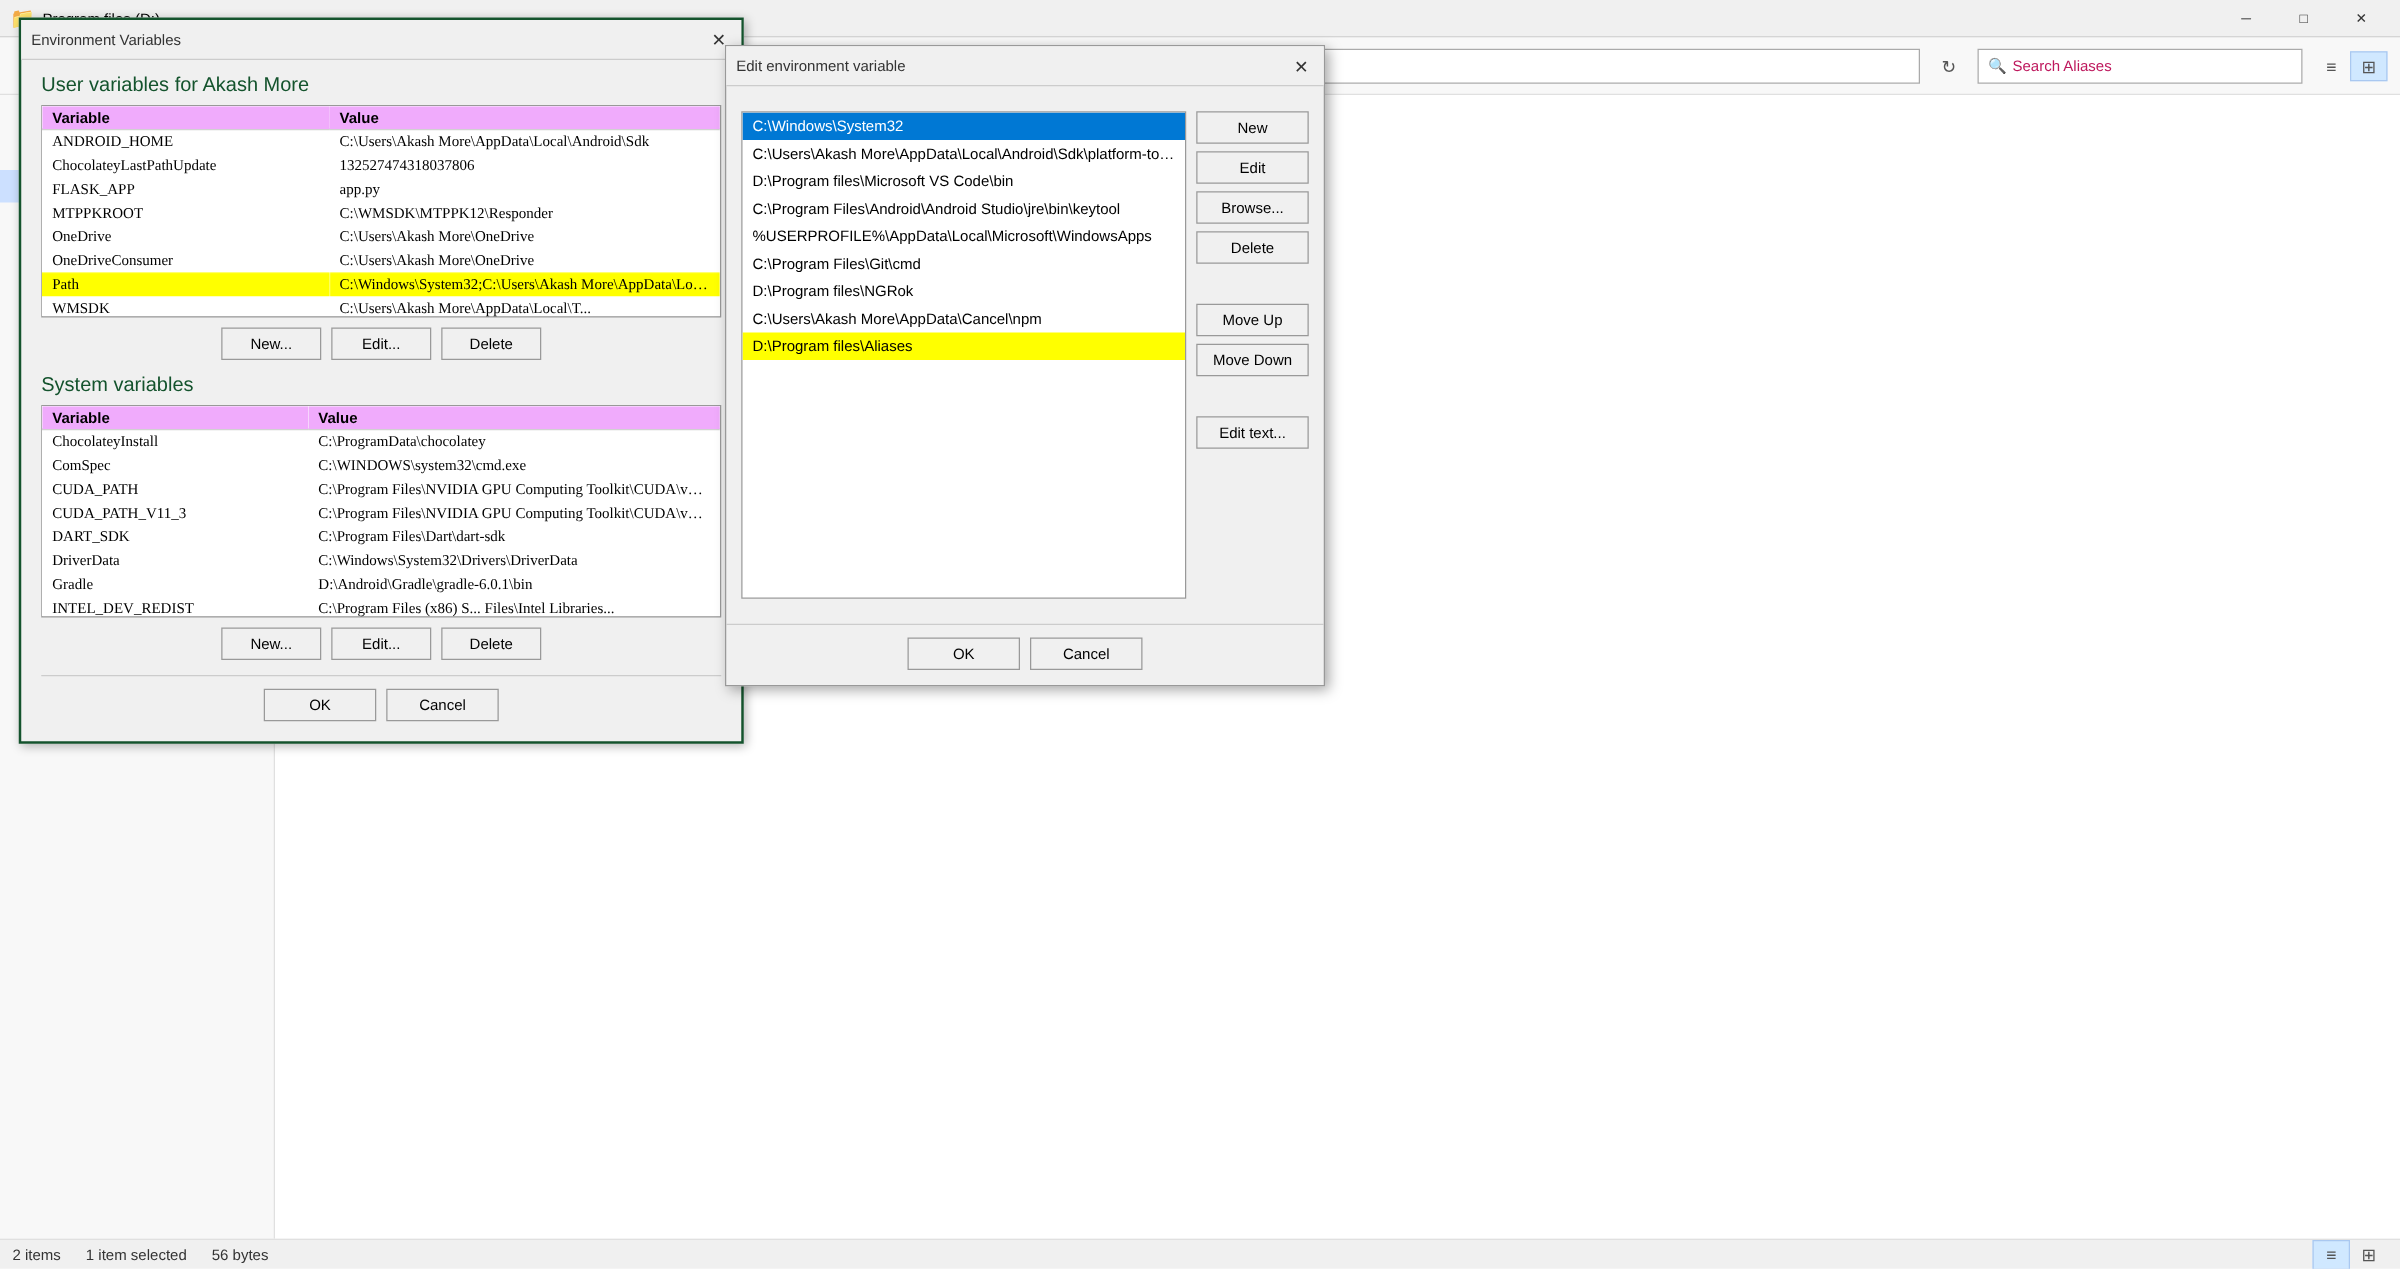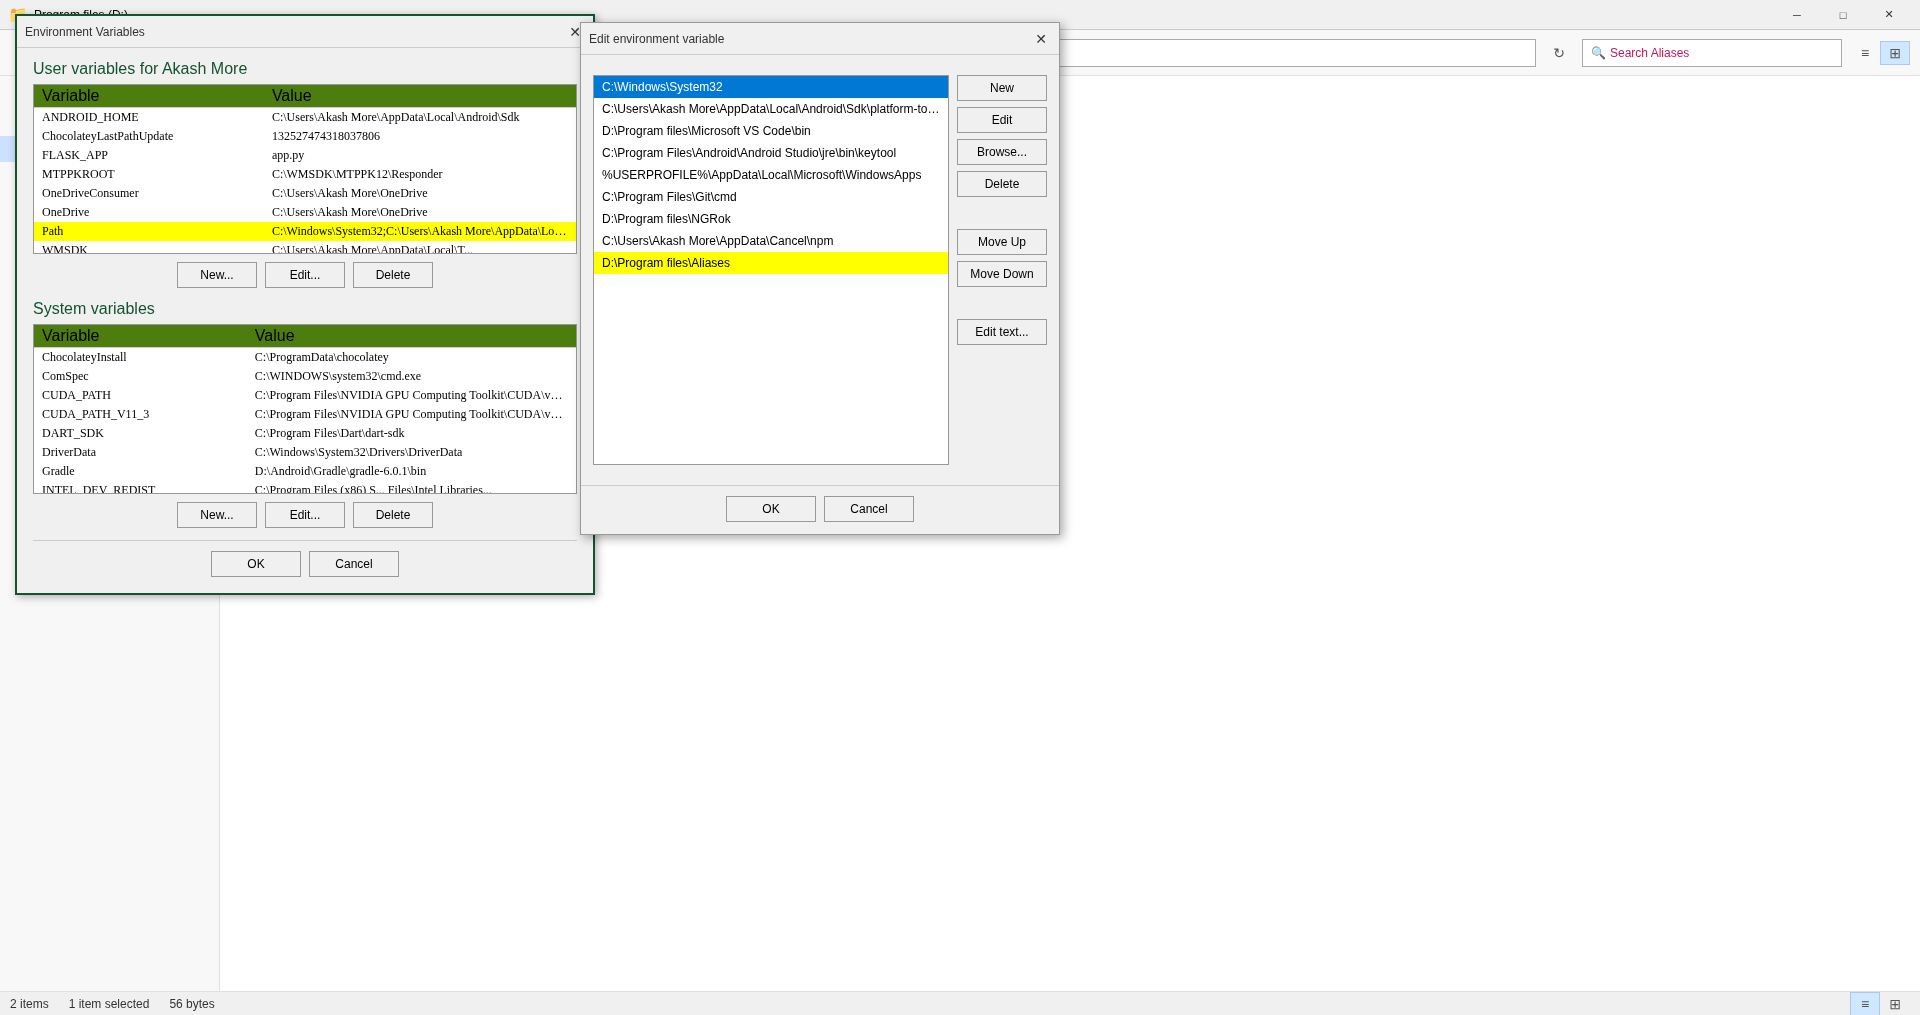--- a/index.html
+++ b/index.html
@@ -245,7 +245,7 @@
     
     .edit-env-dialog {
       position: absolute;
-      top: 22px;
+      top: 36px;
       left: 580px;
       width: 480px;
       background: #f0f0f0;

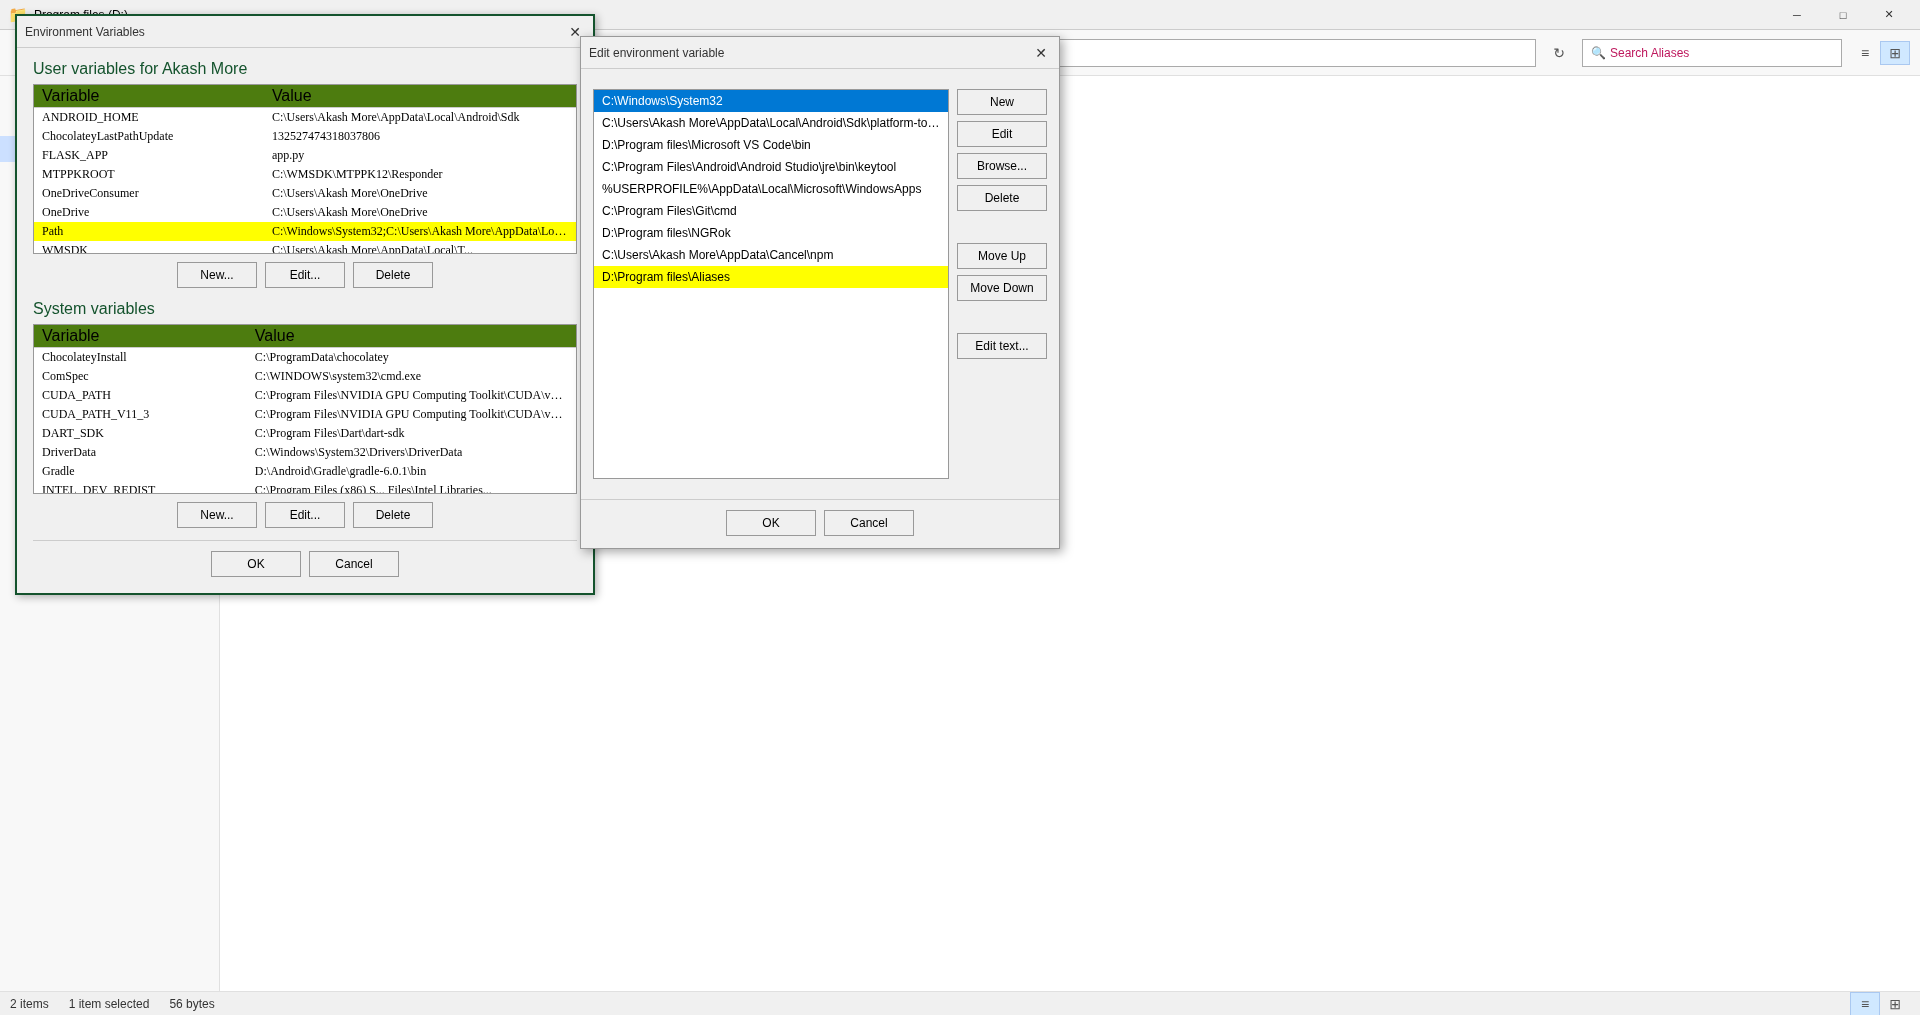--- a/index.html
+++ b/index.html
@@ -186,10 +186,10 @@
     .var-table th {
       text-align: left;
       padding: 2px 8px;
-      background: #4d7c0f;
+      background: #f0abfc;
       border-bottom: 1px solid #ccc;
-      font-weight: normal;
-      font-size: 16px;
+      font-weight: bold;
+      font-size: 12px;
       position: sticky;
       top: 0;
     }

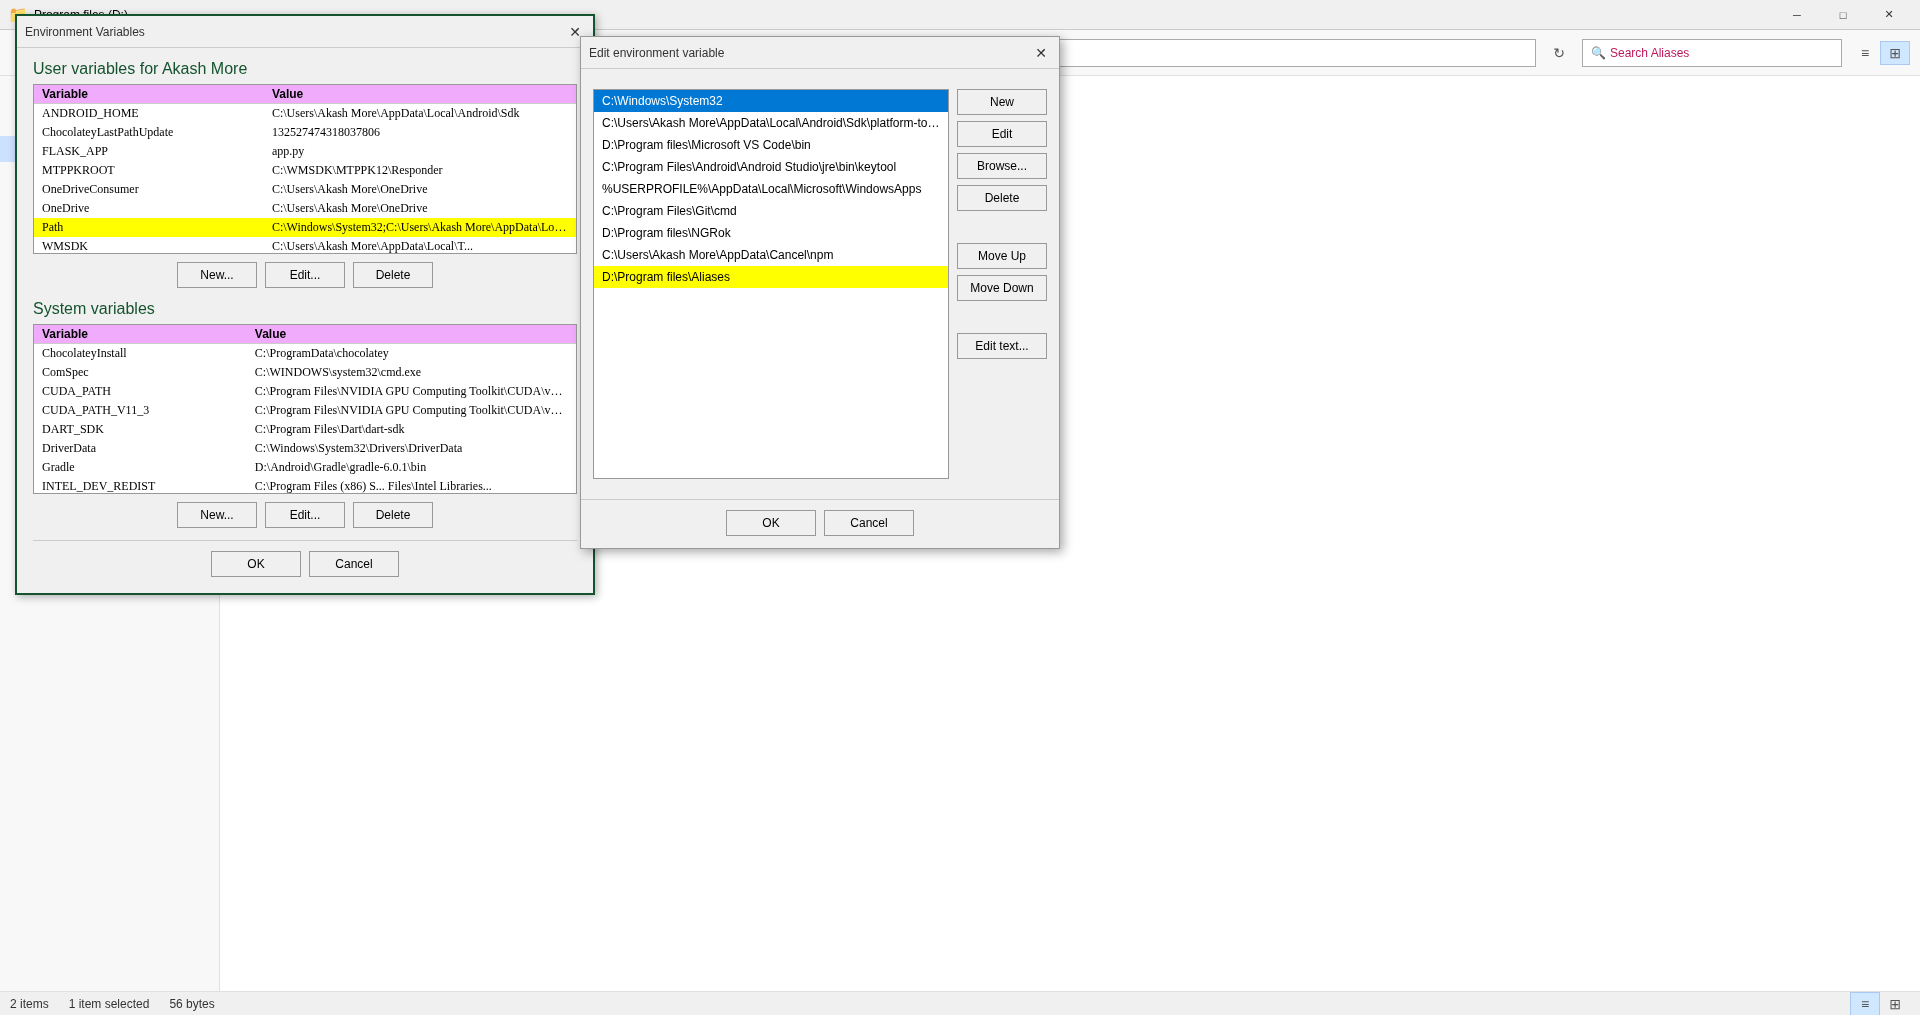--- a/index.html
+++ b/index.html
@@ -513,11 +513,11 @@
               <td>C:\WMSDK\MTPPK12\Responder</td>
             </tr>
             <tr>
+              <td>OneDrive</td>
+              <td>C:\Users\Akash More\OneDrive</td>
+            </tr>
+            <tr>
               <td>OneDriveConsumer</td>
-              <td>C:\Users\Akash More\OneDrive</td>
-            </tr>
-            <tr>
-              <td>OneDrive</td>
               <td>C:\Users\Akash More\OneDrive</td>
             </tr>
             <tr class="selected">

